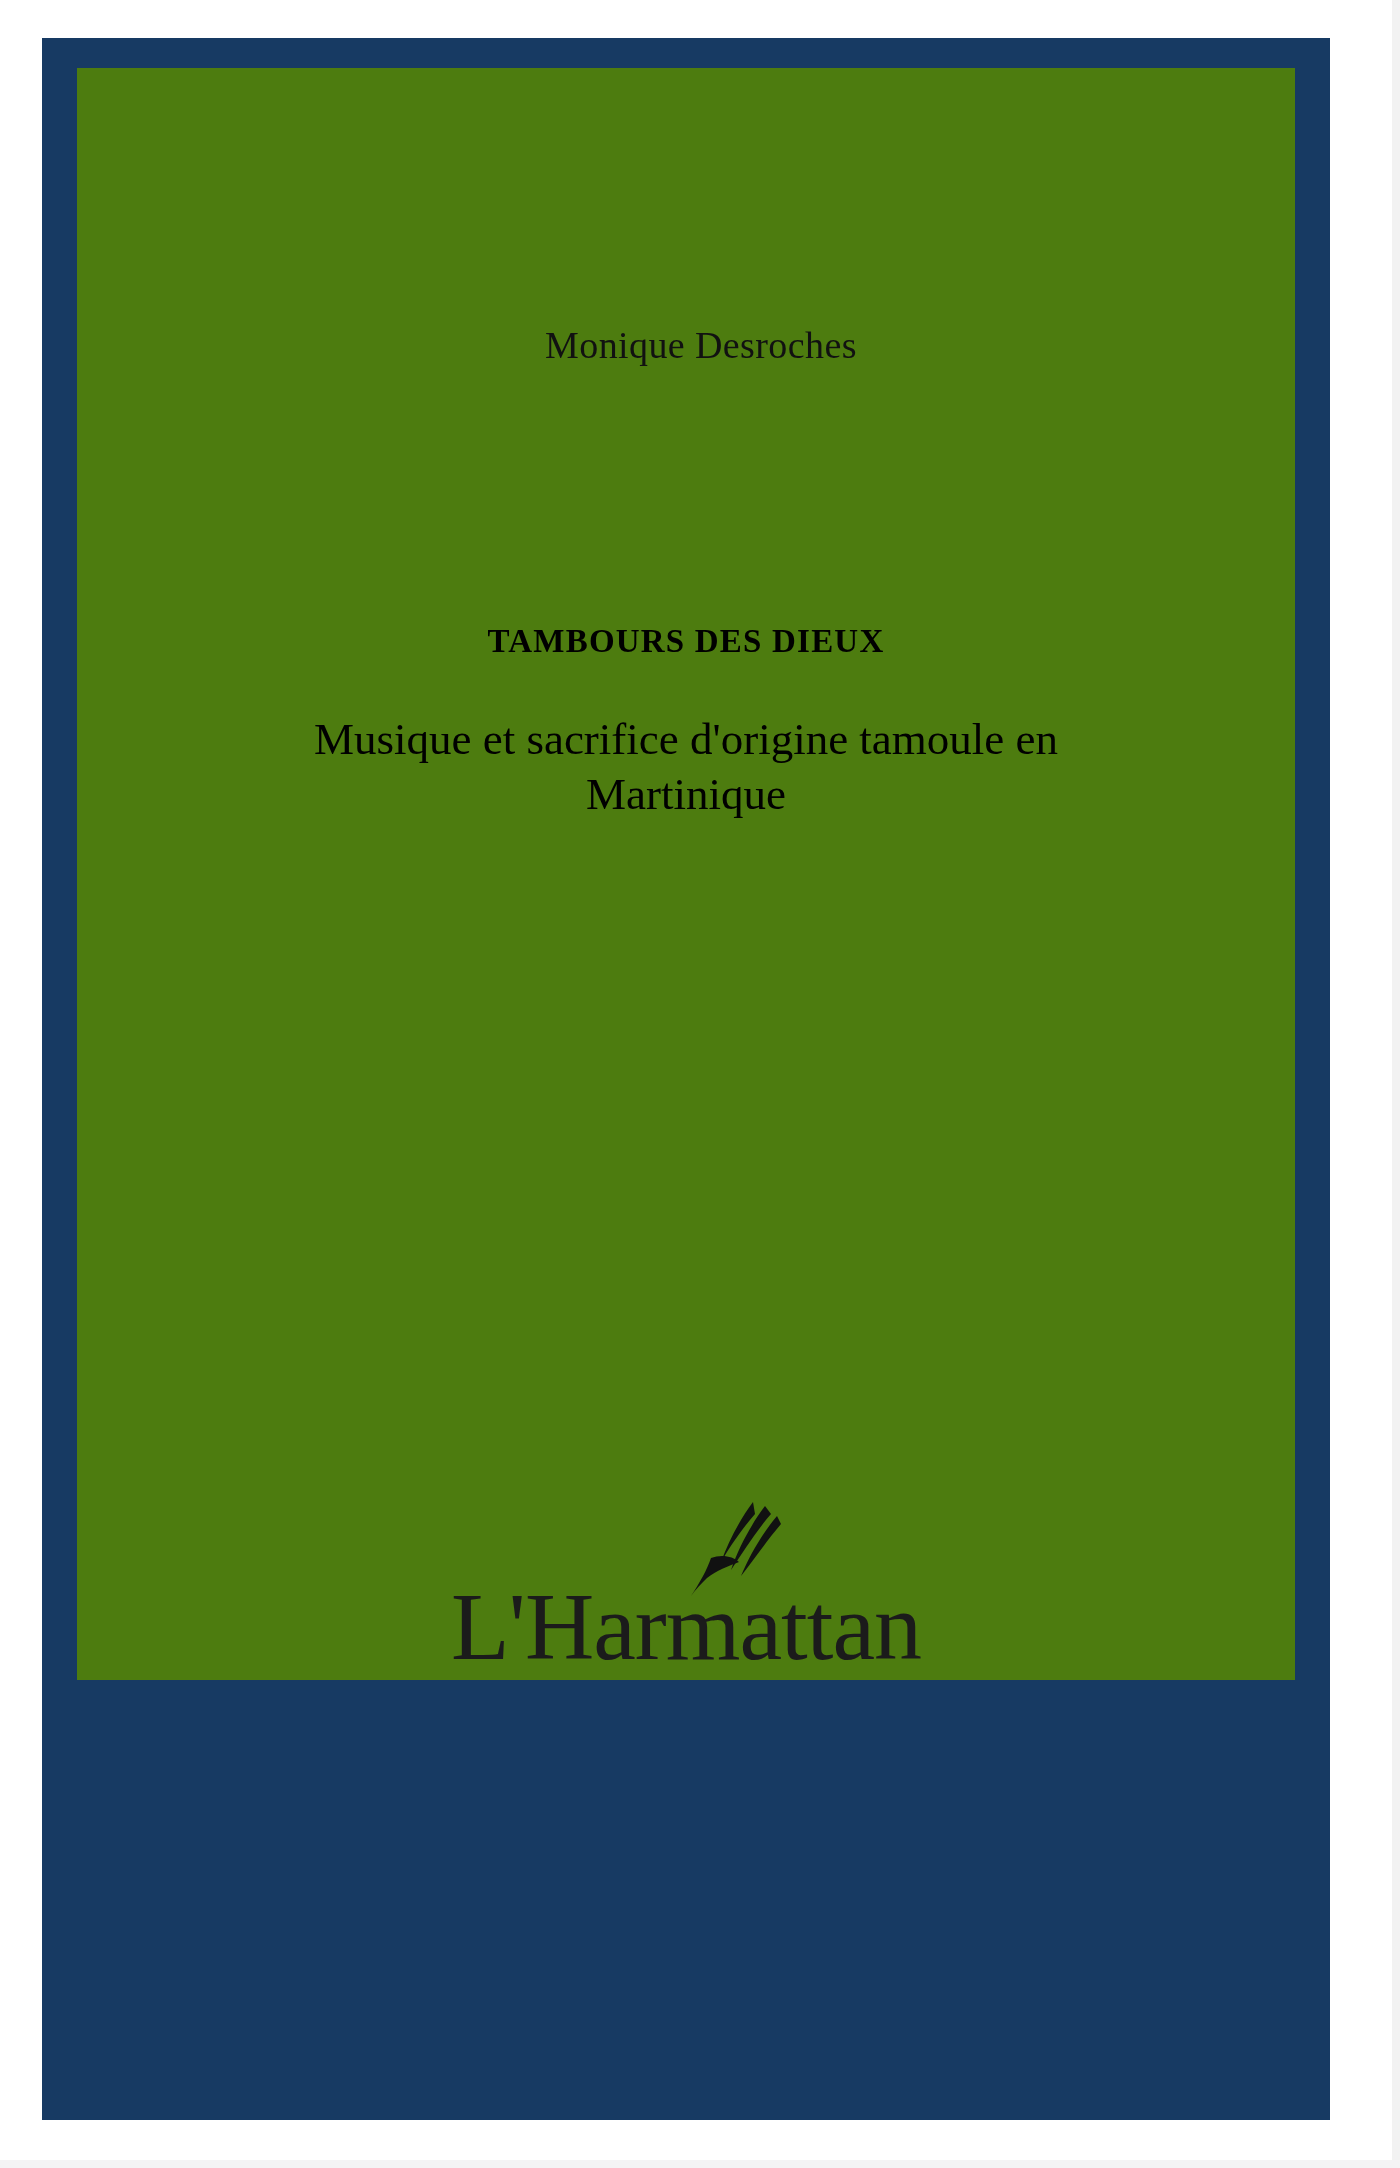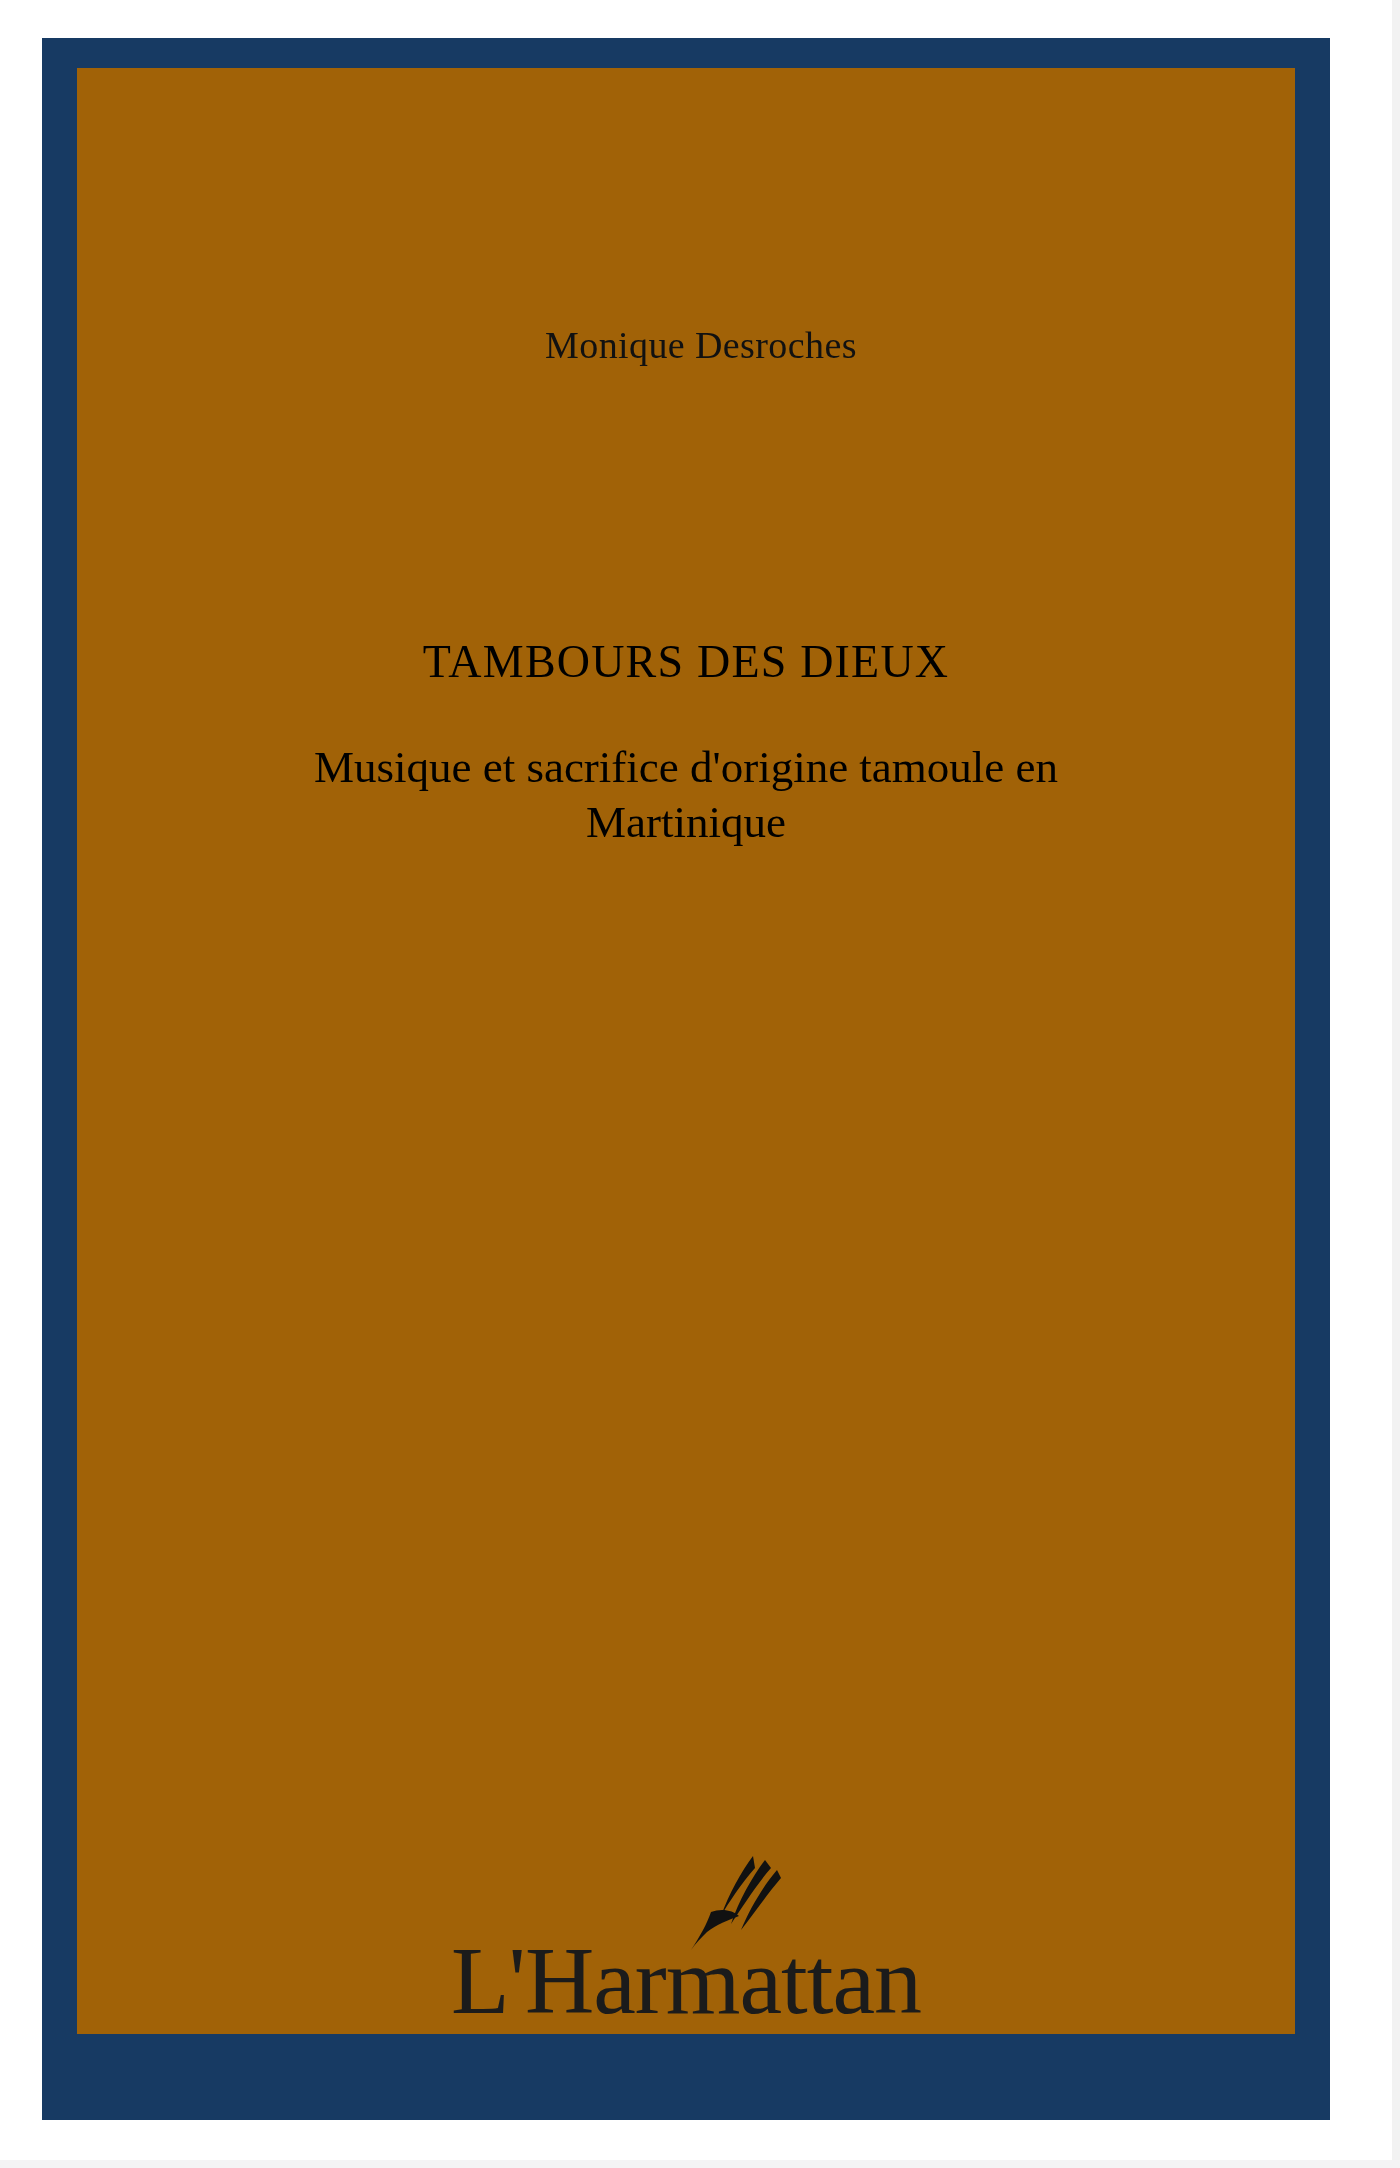--- a/index.html
+++ b/index.html
@@ -39,8 +39,8 @@
     left: 35px;
     top: 30px;
     width: 1218px;
-    height: 1966px;
-    background: #a16207;
+    height: 1612px;
+    background: #4d7c0f;
     box-sizing: border-box;
   }
 

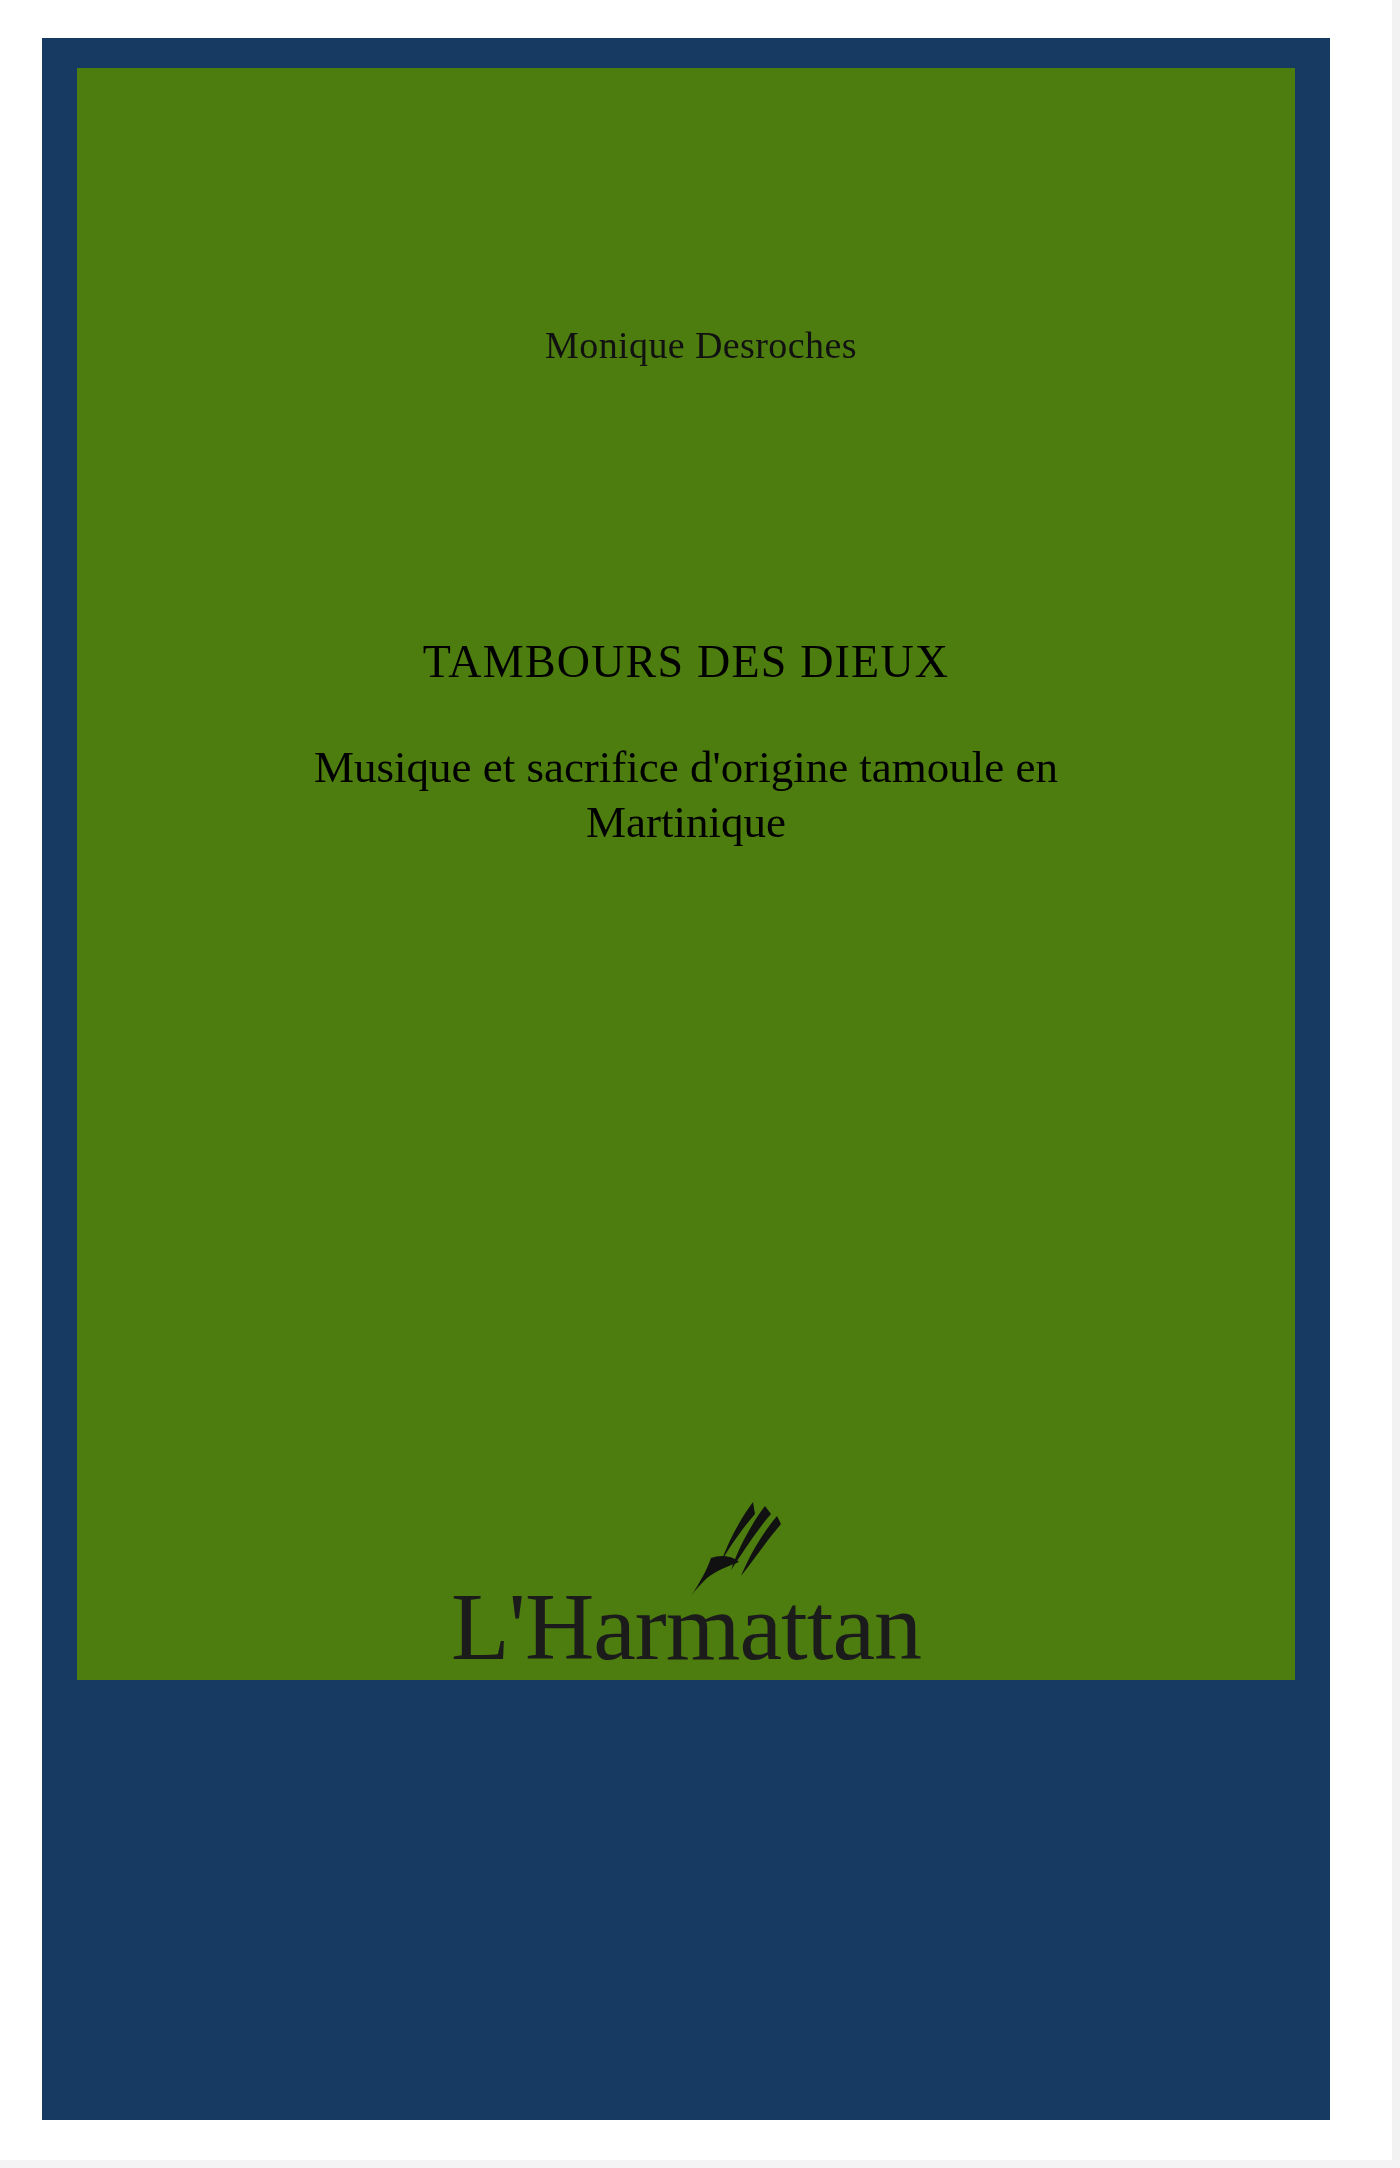--- a/index.html
+++ b/index.html
@@ -89,11 +89,11 @@
 
   .main-title {
     font-family: "Liberation Serif", serif;
-    font-weight: normal;
-    font-size: 46px;
+    font-weight: bold;
+    font-size: 33px;
     letter-spacing: 1.2px;
     color: #000000;
-    margin: 12px;
+    margin: 0;
   }
 
   .subtitle {

